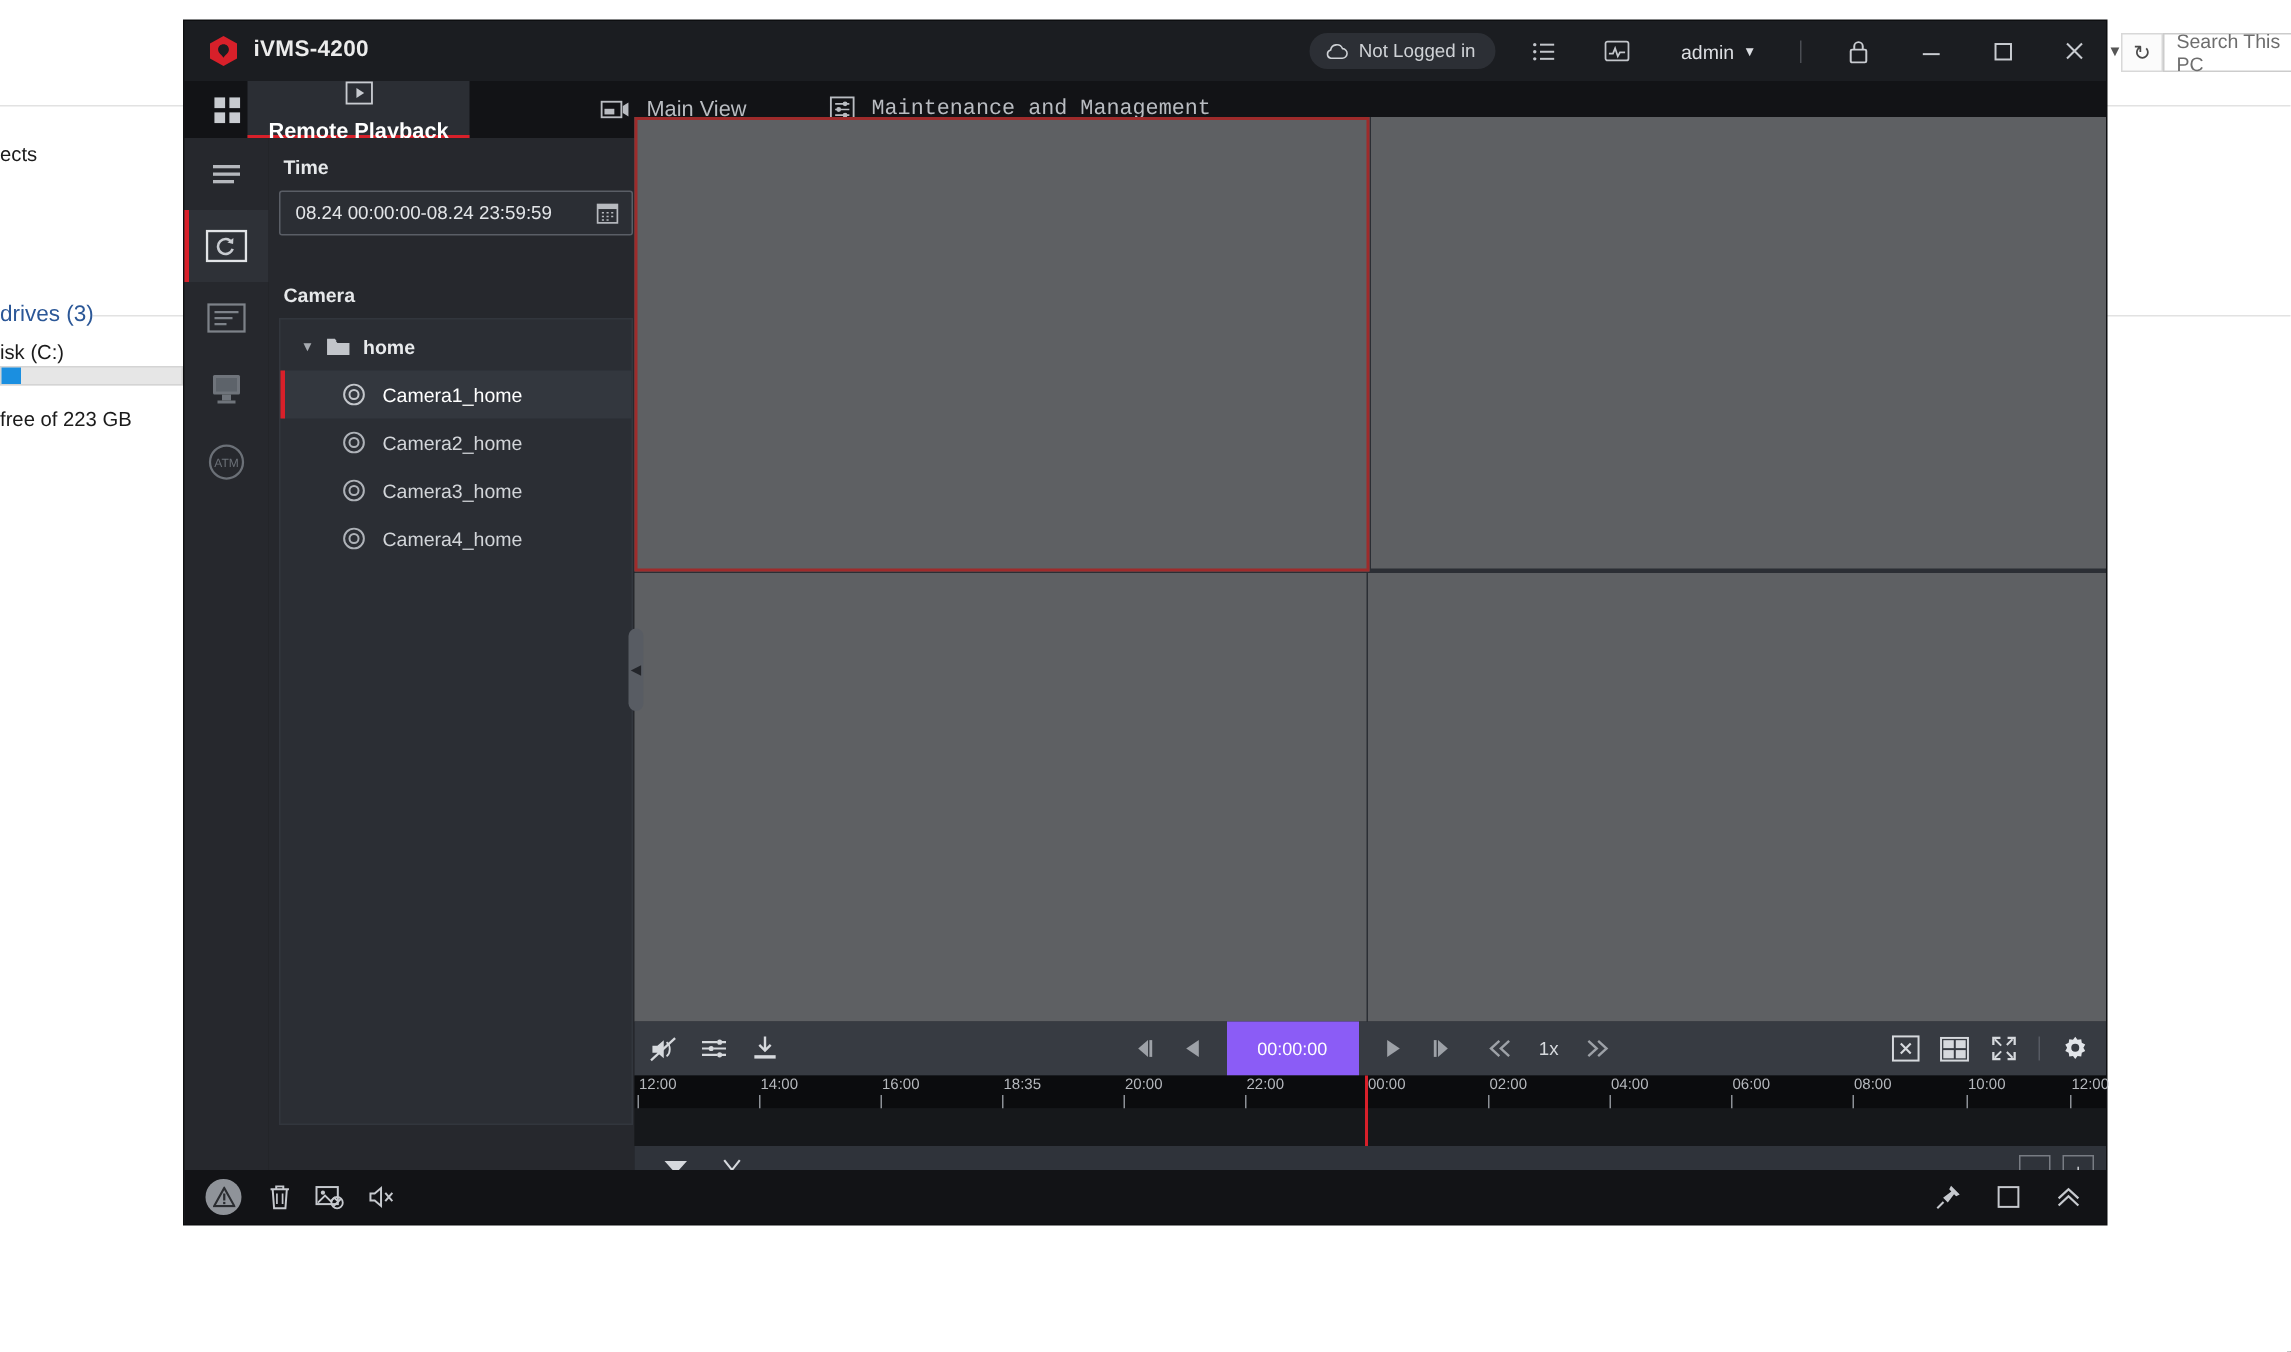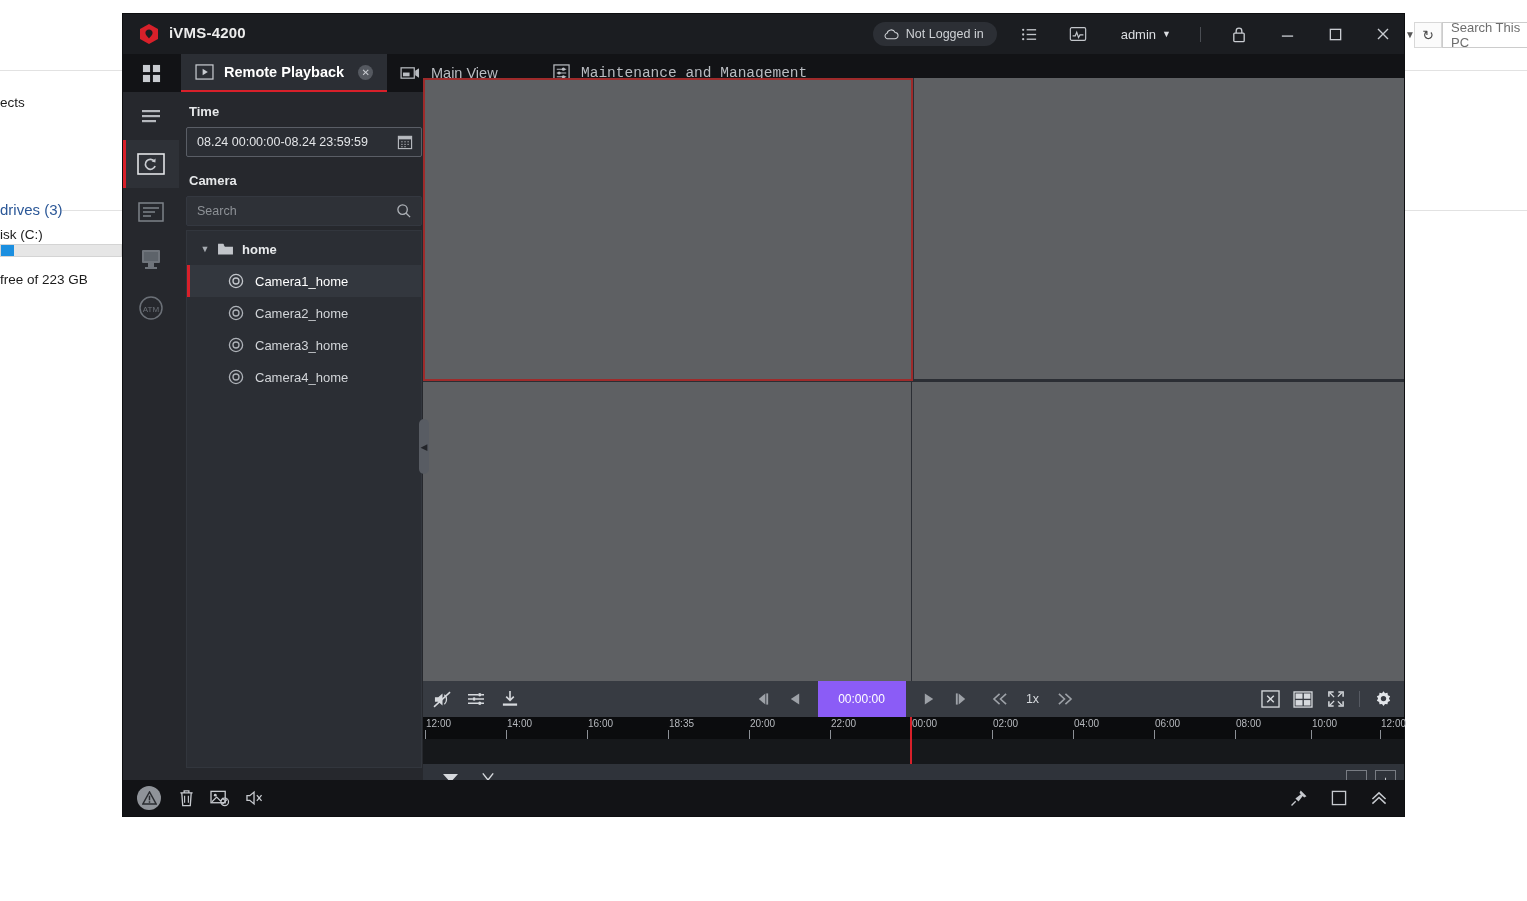--- a/index.html
+++ b/index.html
@@ -225,7 +225,7 @@
       </svg>
     </div>
 
-    <div class="tab active" style="left:58px;">
+    <div class="tab active" style="left:42px;flex-direction:column;">
       <span>
         <svg width="19" height="16" viewBox="0 0 20 17">
           <rect x="1" y="1" width="18" height="15" fill="none" stroke="#c8cbd0" stroke-width="1.3"></rect>

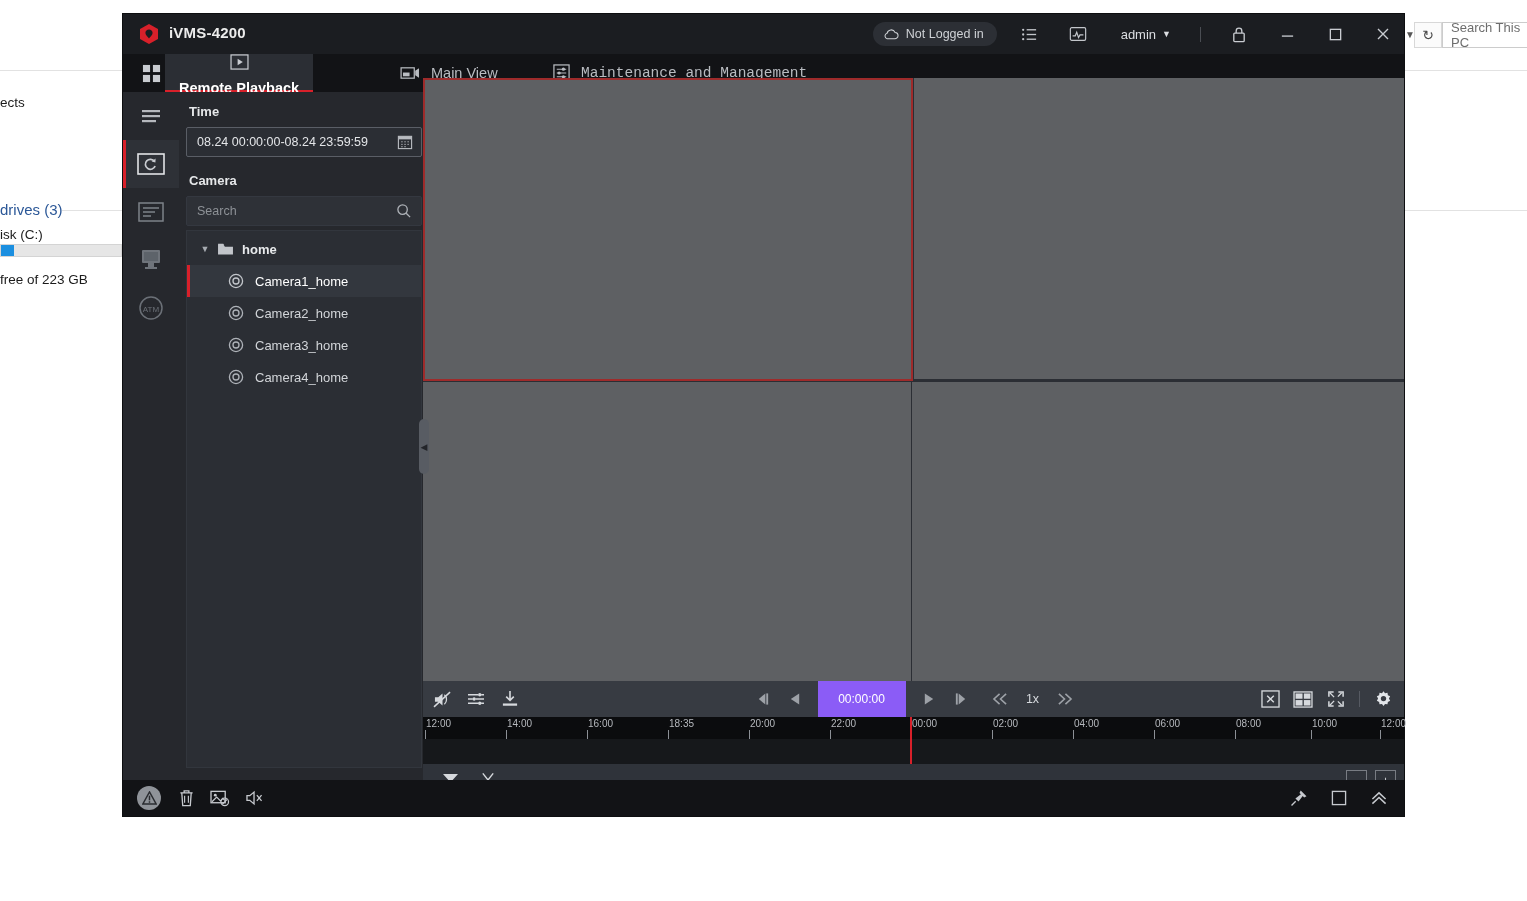--- a/index.html
+++ b/index.html
@@ -320,7 +320,7 @@
         </span>
       </div>
 
-      <div class="sec-title" style="margin-top:16px;">Camera</div>
+      <div class="sec-title" style="margin-top:32px;">Camera</div>
       <div class="search-field">
         <span>Search</span>
         <span>

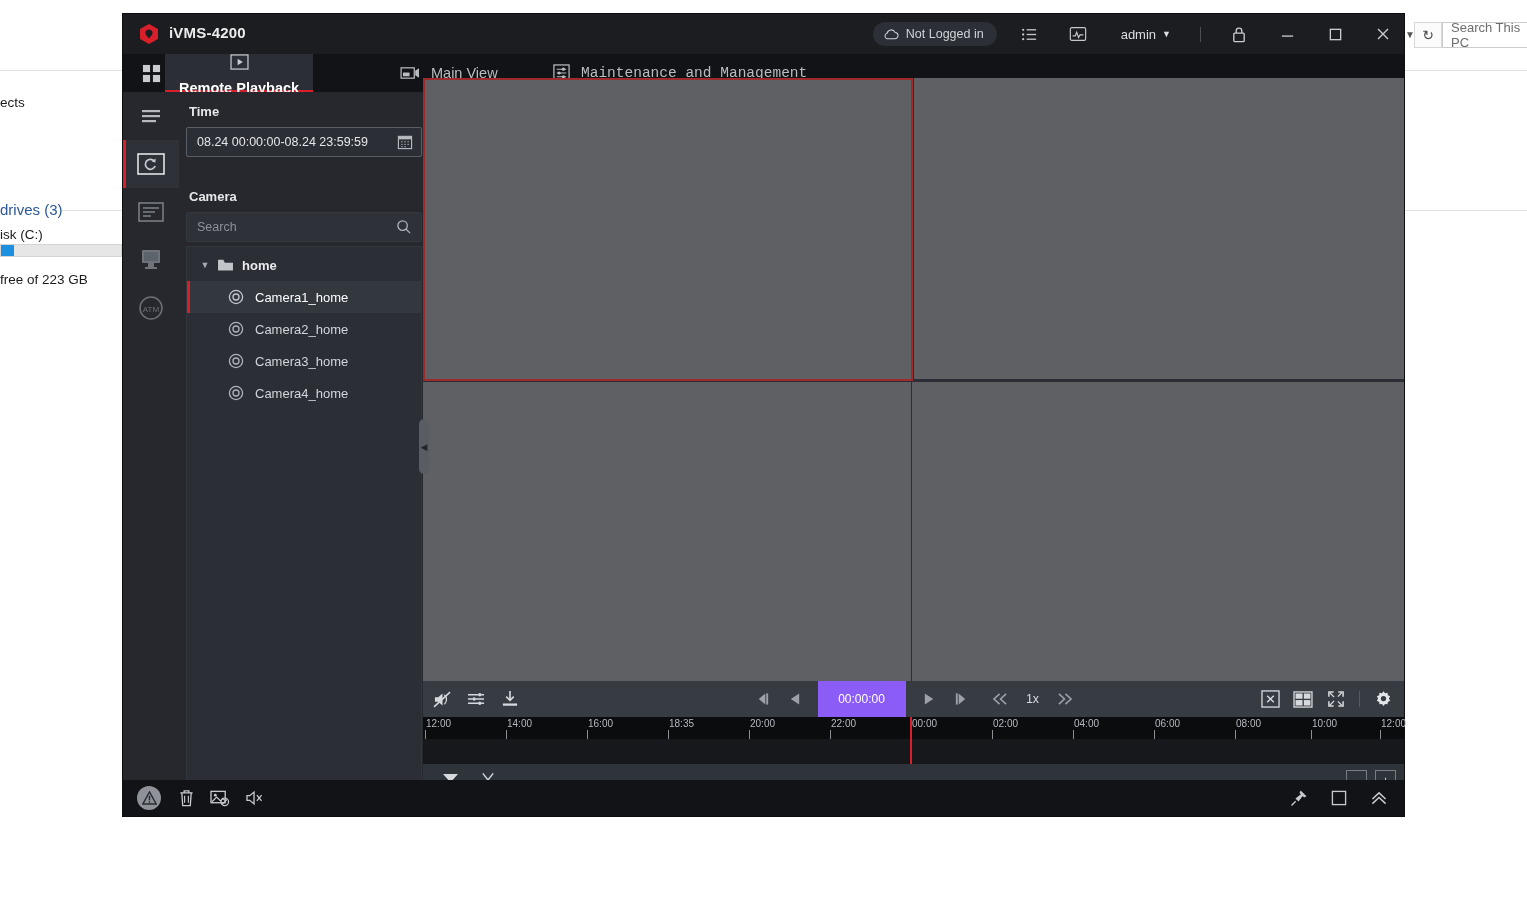--- a/index.html
+++ b/index.html
@@ -321,15 +321,6 @@
       </div>
 
       <div class="sec-title" style="margin-top:32px;">Camera</div>
-      <div class="search-field">
-        <span>Search</span>
-        <span>
-          <svg width="16" height="16" viewBox="0 0 17 17">
-            <circle cx="7" cy="7" r="5" fill="none" stroke="#aeb2b8" stroke-width="1.4"></circle>
-            <path d="M10.8 10.8 L15 15" stroke="#aeb2b8" stroke-width="1.4"></path>
-          </svg>
-        </span>
-      </div>
 
       <div class="tree">
         <div class="tree-row group">

